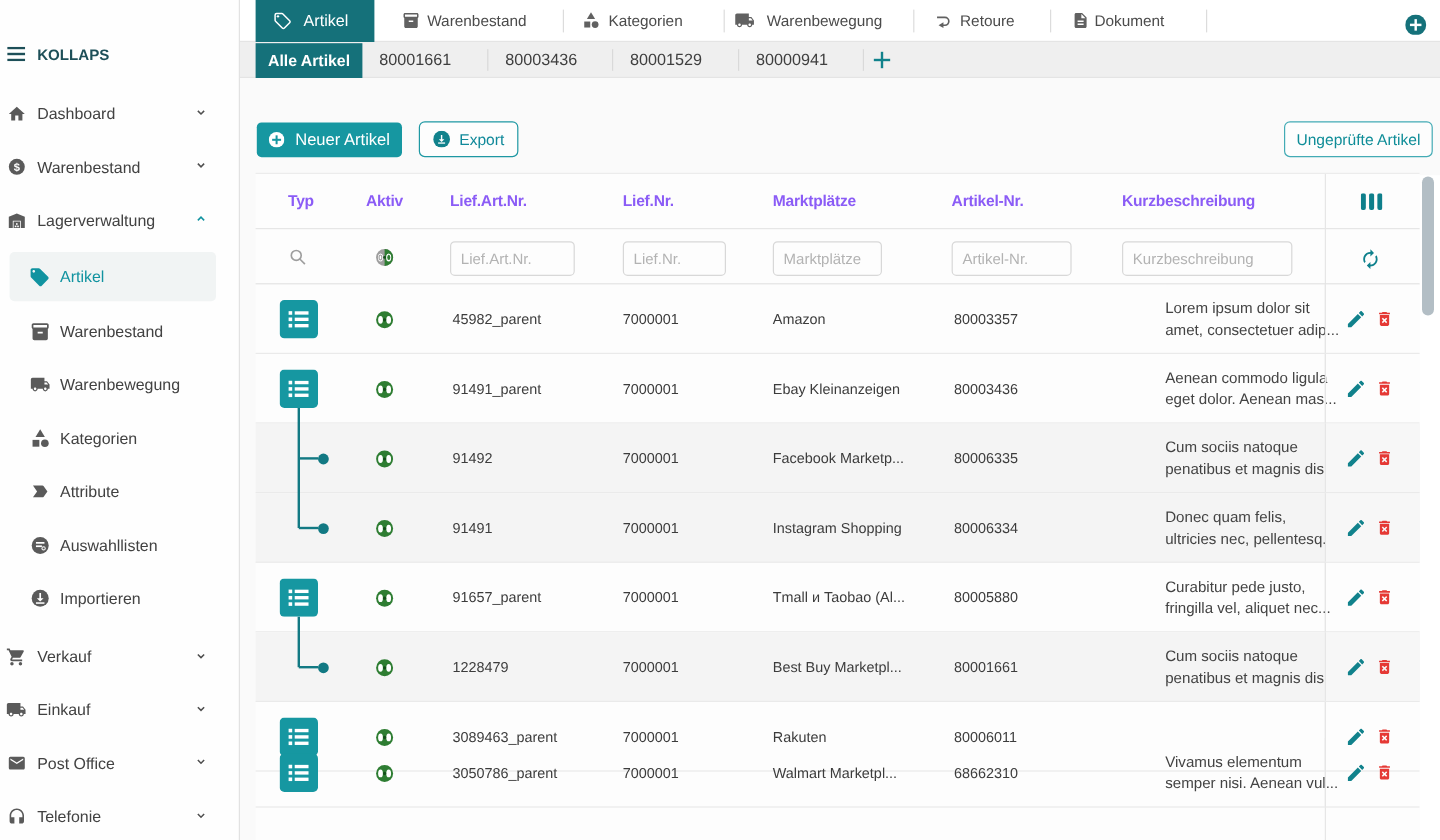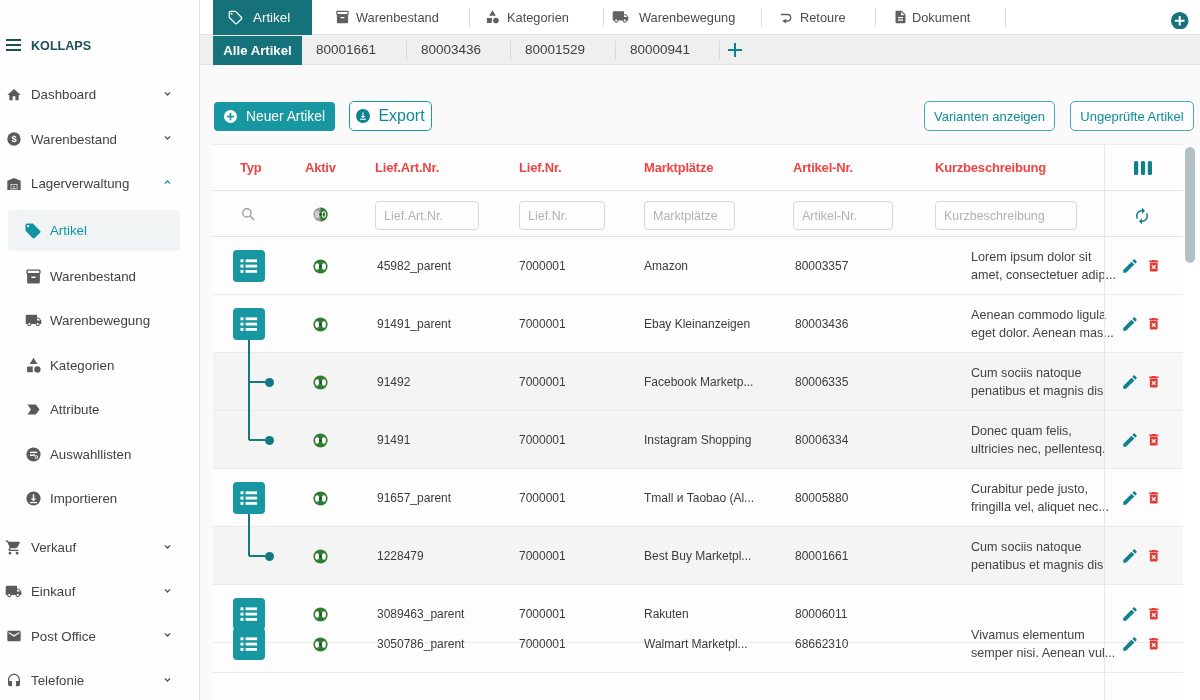--- a/index.html
+++ b/index.html
@@ -28,7 +28,7 @@
 .tab2 { position:absolute; top:0; height:29px; display:flex; align-items:center; font-size:13.5px; color:#3f3f3f; }
 .tabsep2 { position:absolute; top:6px; width:1px; height:18px; background:#d9d9d9; }
 .btn-filled { position:absolute; background:#1697a1; border-radius:4px; color:#fff; display:flex; align-items:center; justify-content:center; font-size:13.8px; }
-.btn-outline { position:absolute; background:#fdfdfd; border:1px solid #1e98a3; border-radius:5px; color:#10899a; display:flex; align-items:center; justify-content:center; font-size:16px; }
+.btn-outline { position:absolute; background:#fdfdfd; border:1px solid #1e98a3; border-radius:5px; color:#10899a; display:flex; align-items:center; justify-content:center; font-size:13px; }
 .btn-outline2 { position:absolute; background:#fdfdfd; border:1px solid #43abb5; border-radius:5px; color:#0f8d98; display:flex; align-items:center; justify-content:center; font-size:13px; }
 
 

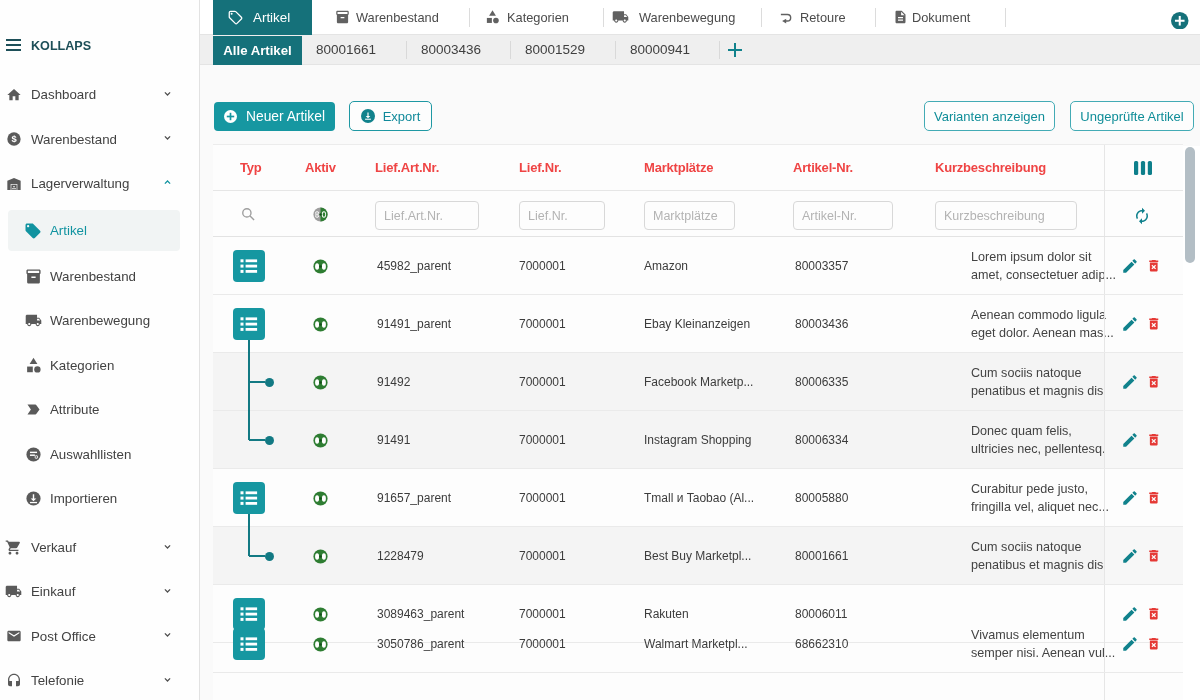--- a/index.html
+++ b/index.html
@@ -307,7 +307,6 @@
       </svg>
     <span>Export</span>
   </div>
-  <div class="btn-outline2" style="left:924px;top:101px;width:131px;height:30px;">Varianten anzeigen</div>
   <div class="btn-outline2" style="left:1070px;top:101px;width:124px;height:30px;">Ungeprüfte Artikel</div>
 
   <div id="table">

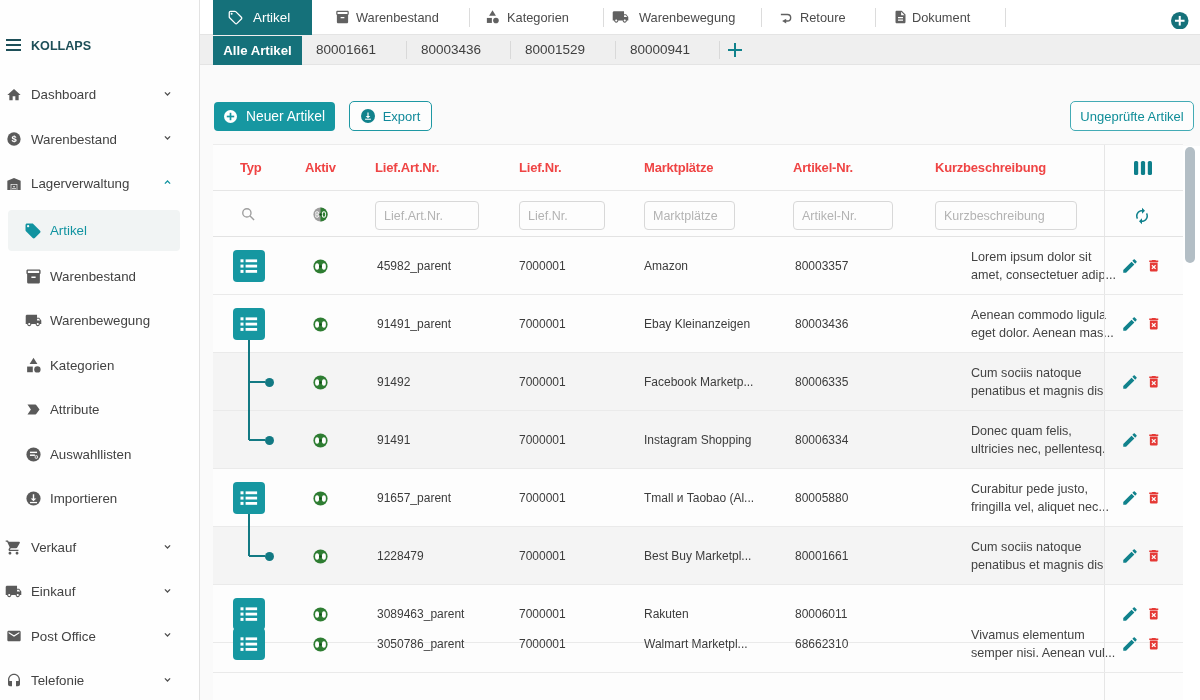--- a/index.html
+++ b/index.html
@@ -33,7 +33,7 @@
 
 
 #table { position:absolute; left:213px; top:144px; width:970px; height:556px; background:#fdfdfd; border-top:1px solid #ececec; }
-.th { position:absolute; top:0; height:45px; display:flex; align-items:center; font-size:13px; font-weight:bold; letter-spacing:-0.2px; color:#ef4444; }
+.th { position:absolute; top:0; height:45px; display:flex; align-items:center; font-size:13px; font-weight:bold; letter-spacing:-0.2px; color:#8b5cf6; }
 #filterrow { position:absolute; left:0; top:45px; width:970px; height:47px; border-top:1px solid #e6e6e6; border-bottom:1px solid #e3e3e3; }
 .finput { position:absolute; top:10px; height:29px; border:1px solid #d8d8d8; border-radius:4px; background:#fdfdfd; font-size:12.5px; color:#b3b3b3; display:flex; align-items:center; padding-left:8px; }
 .row { position:absolute; left:0; width:970px; height:58px; border-bottom:1px solid #eaeaea; }

